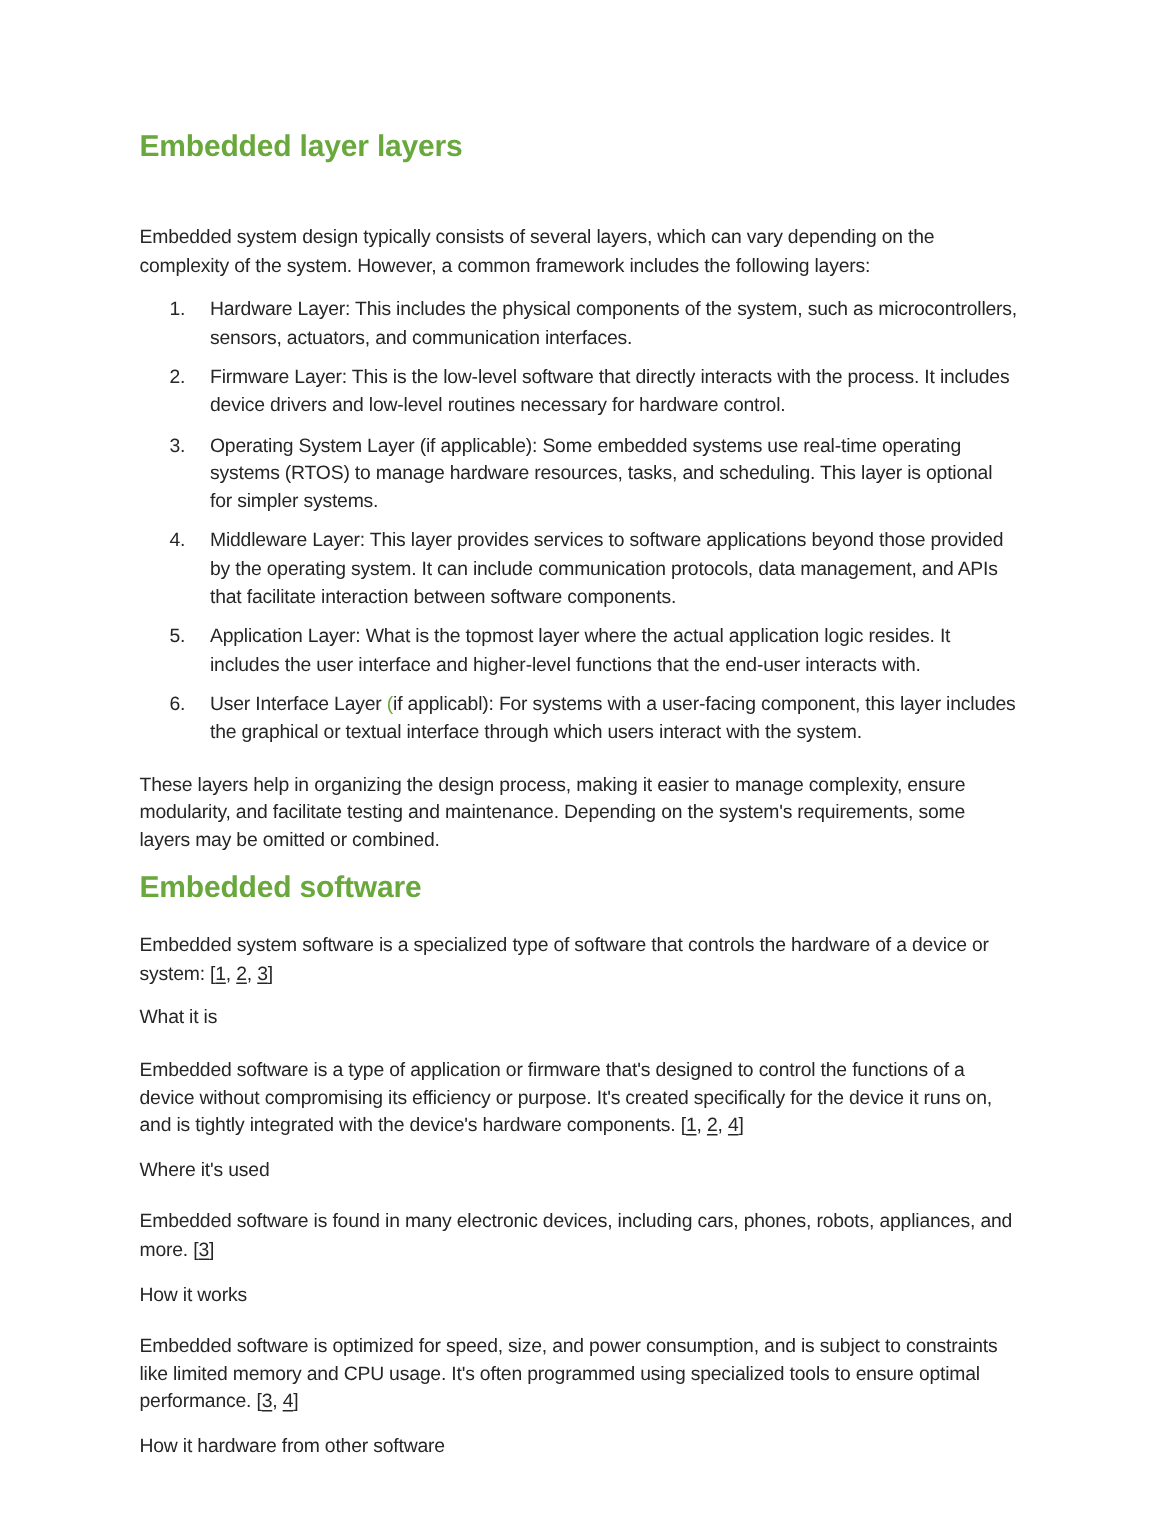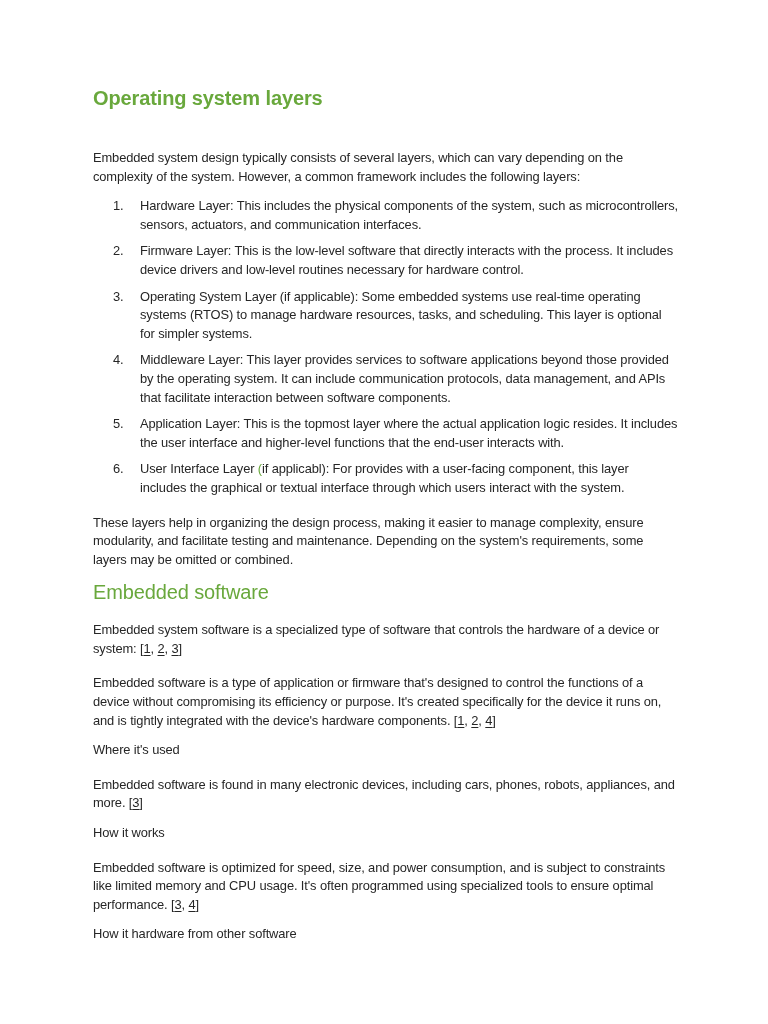--- a/index.html
+++ b/index.html
@@ -72,7 +72,7 @@
 <div class="page">
   <div class="content">
 
-    <h1 class="doc-h1">Operating system layers</h1>
+    <h1 class="doc-h1">Embedded layer layers</h1>
 
     <p>Embedded system design typically consists of several layers, which can vary depending on the complexity of the system. However, a common framework includes the following layers:</p>
 

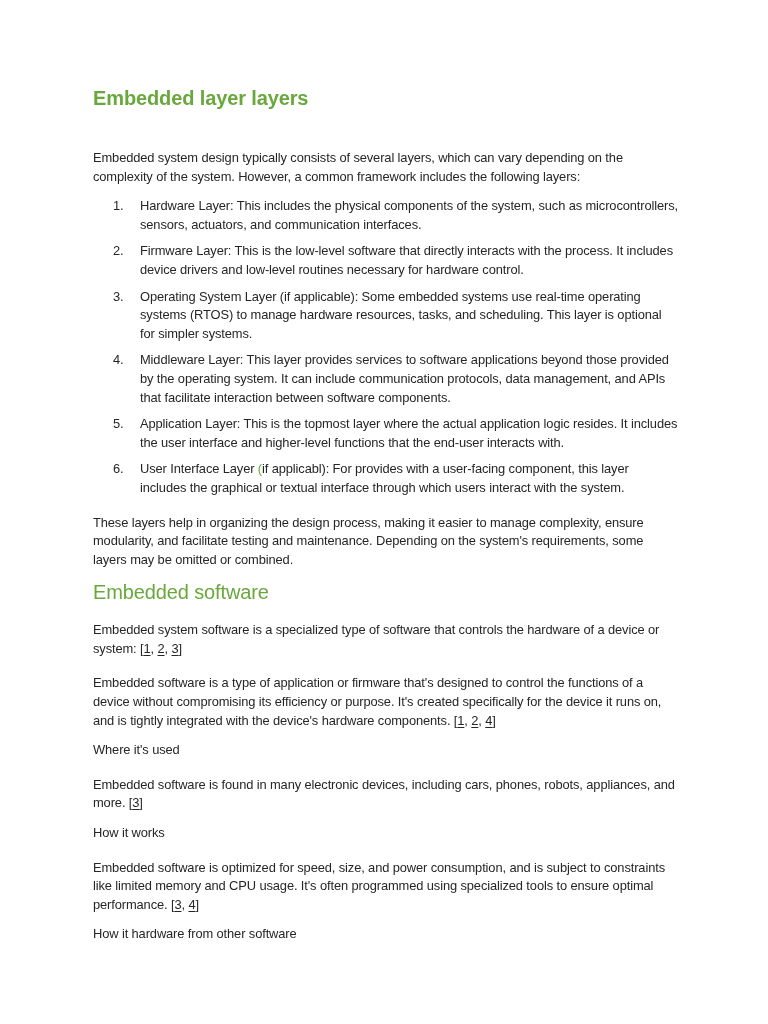--- a/index.html
+++ b/index.html
@@ -95,7 +95,7 @@
       </li>
       <li>
         <span class="li-num">5.</span>
-        <span>Application Layer: This is the topmost layer where the actual application logic resides. It includes the user interface and higher-level functions that the end-user interacts with.</span>
+        <span>Application Layer: What is the topmost layer where the actual application logic resides. It includes the user interface and higher-level functions that the end-user interacts with.</span>
       </li>
       <li>
         <span class="li-num">6.</span>

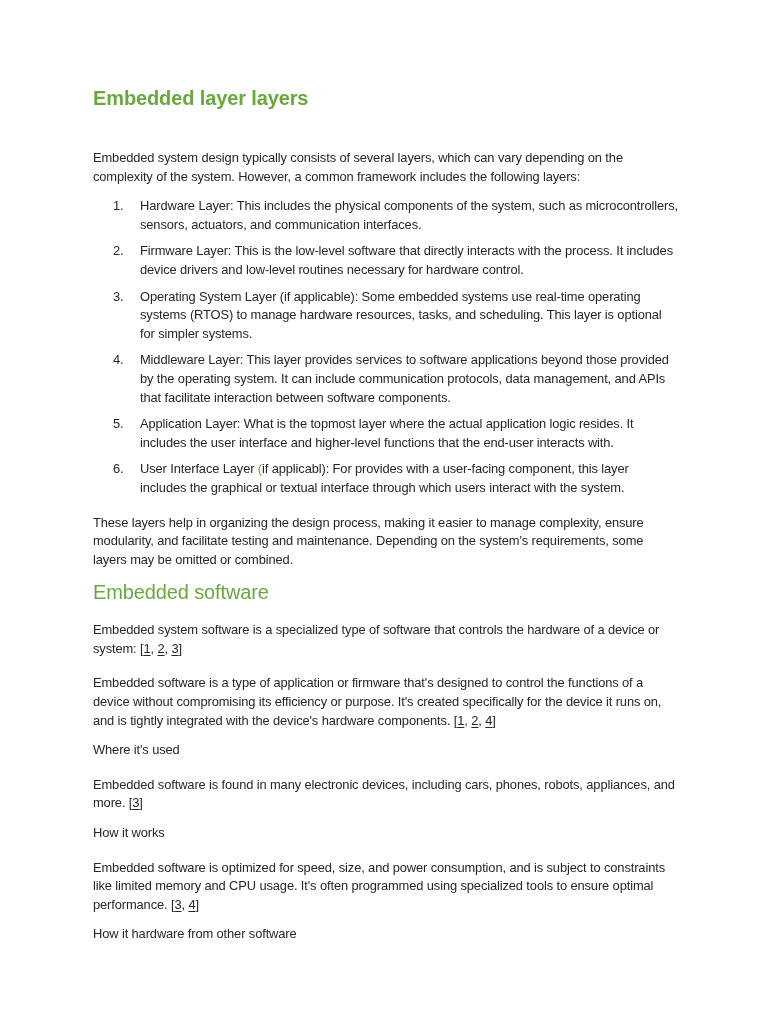--- a/index.html
+++ b/index.html
@@ -99,7 +99,7 @@
       </li>
       <li>
         <span class="li-num">6.</span>
-        <span>User Interface Layer </span><span class="green">(</span><span>if applicabl): For provides with a user-facing component, this layer includes the graphical or textual interface through which users interact with the system.</span>
+        <span>User Interface Layer </span><span class="green">(</span><span>if applicabl): For systems with a user-facing component, this layer includes the graphical or textual interface through which users interact with the system.</span>
       </li>
     </ol>
 

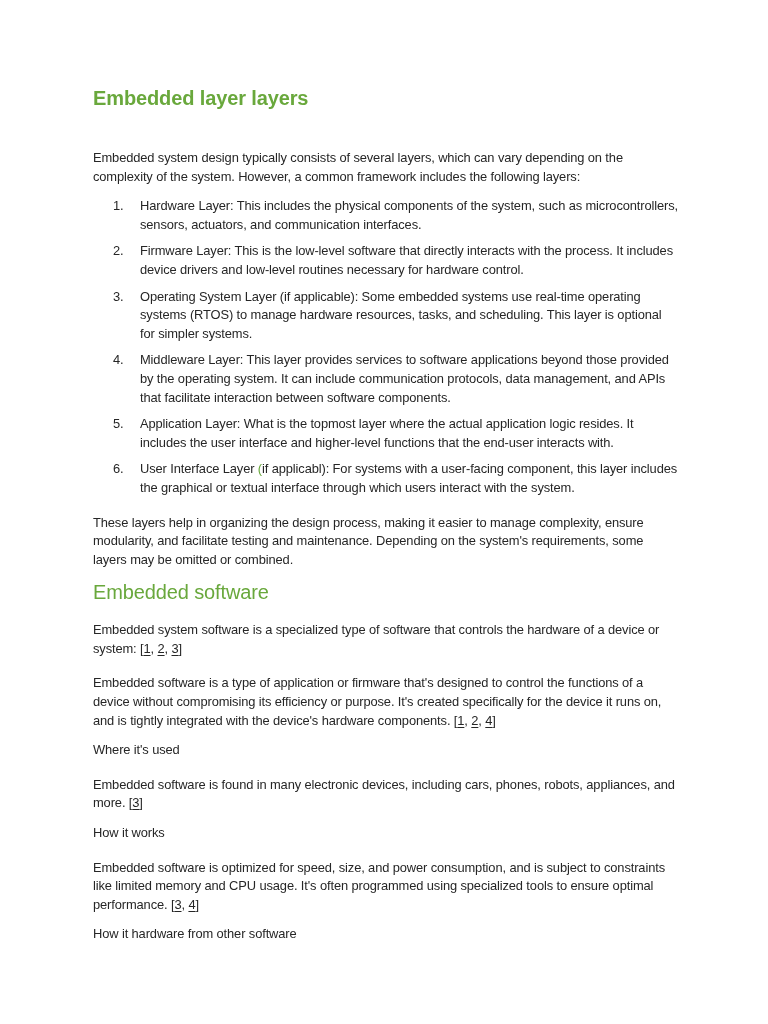--- a/index.html
+++ b/index.html
@@ -37,7 +37,7 @@
   .doc-h2 {
     font-size: 20px;
     line-height: 25px;
-    font-weight: 400;
+    font-weight: 700;
     color: var(--accent);
     margin: 3px 0 15px 0;
   }

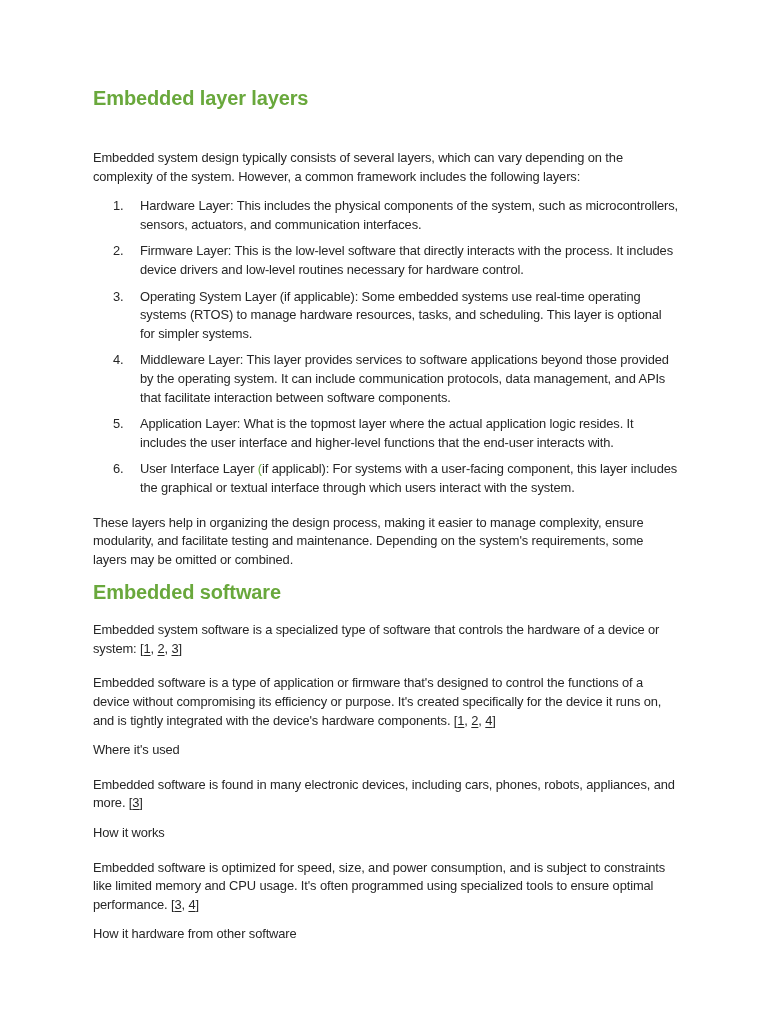--- a/index.html
+++ b/index.html
@@ -109,6 +109,7 @@
 
     <p><span>Embedded system software is a specialized type of software that controls the hardware of a device or system: </span><span>[<a class="cite-link">1</a>, <a class="cite-link">2</a>, <a class="cite-link">3</a>]</span></p>
 
+    <p class="plain-label">What it is</p>
 
     <p><span>Embedded software is a type of application or firmware that's designed to control the functions of a device without compromising its efficiency or purpose. It's created specifically for the device it runs on, and is tightly integrated with the device's hardware components. </span><span>[<a class="cite-link">1</a>, <a class="cite-link">2</a>, <a class="cite-link">4</a>]</span></p>
 

